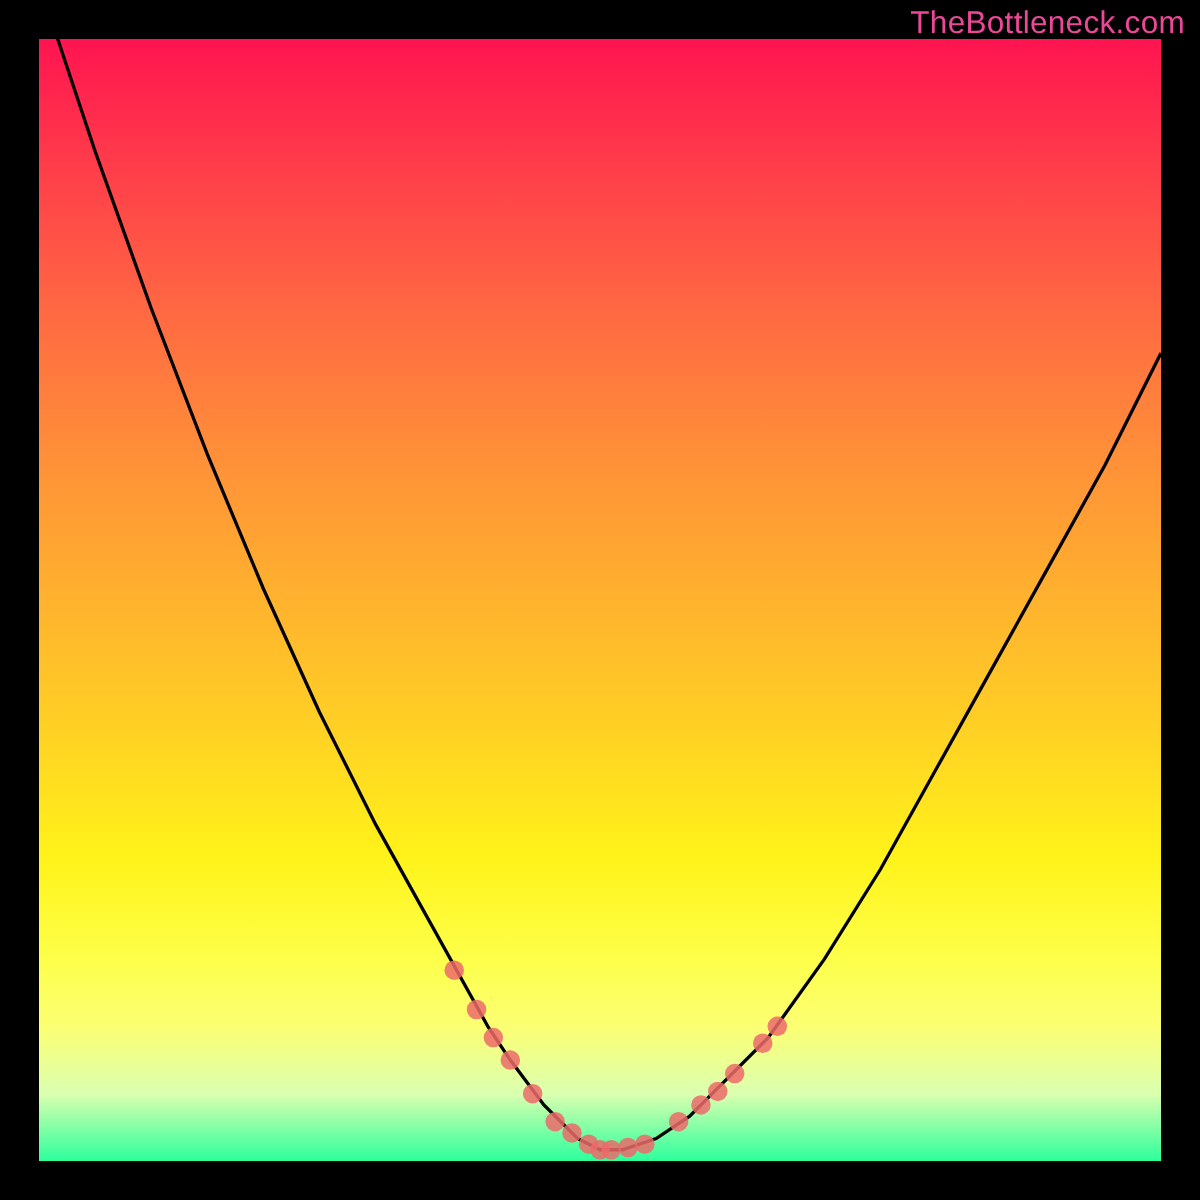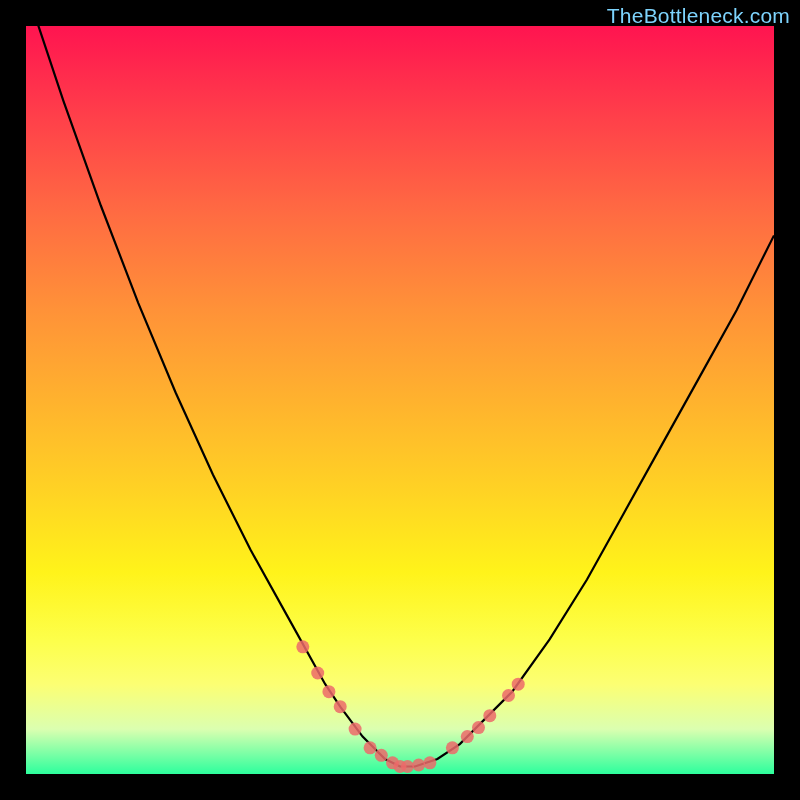--- a/index.html
+++ b/index.html
@@ -34,7 +34,7 @@
     position: absolute;
     top: 4px;
     right: 10px;
-    color: #7dd3fc;
+    color: #ec4899;
     font-size: 21px;
     font-weight: 500;
     letter-spacing: 0.2px;

